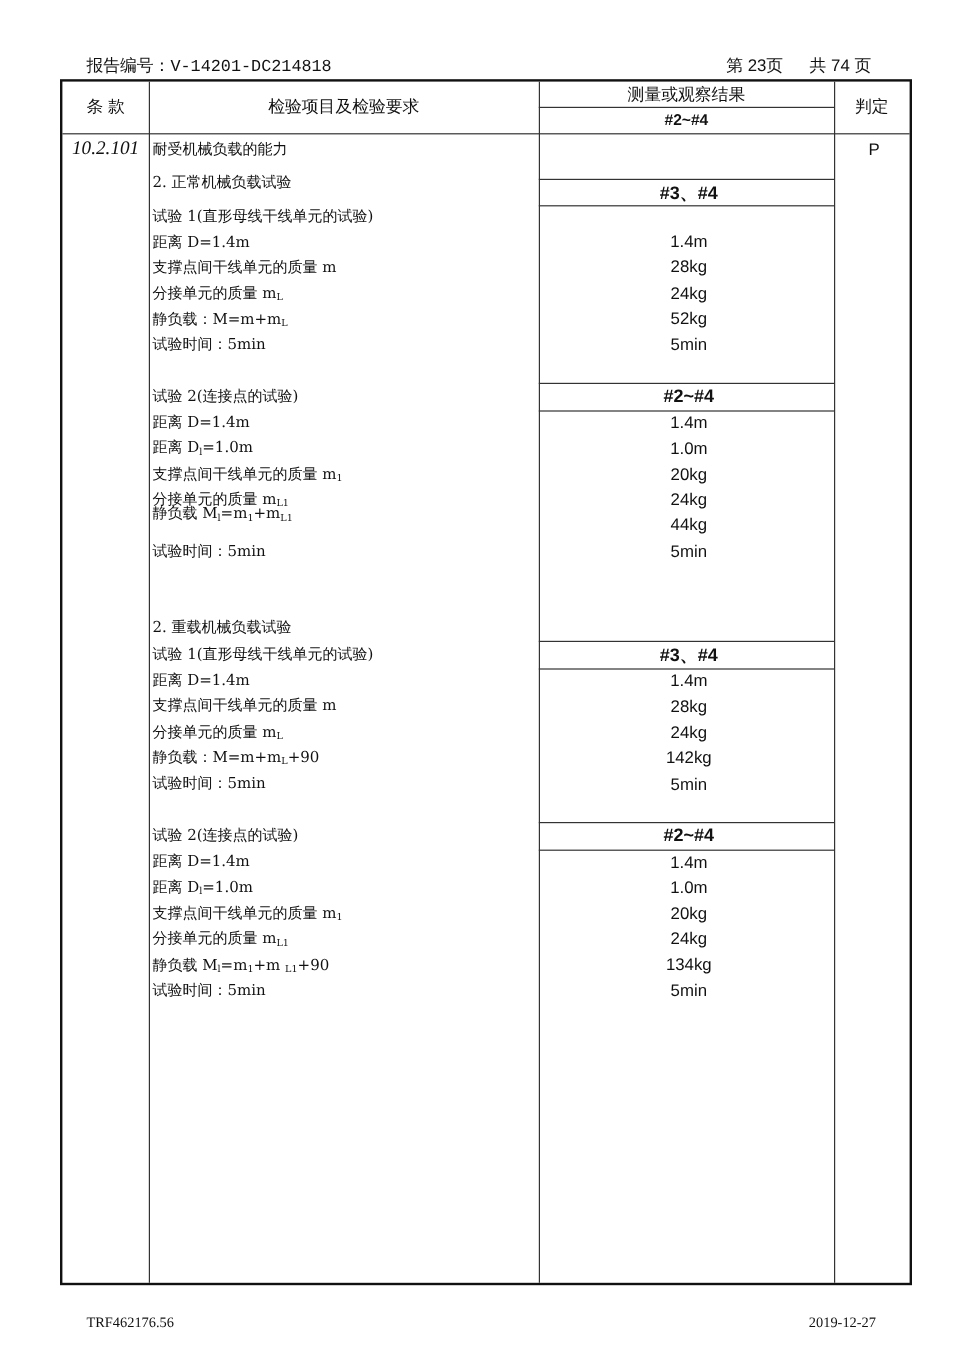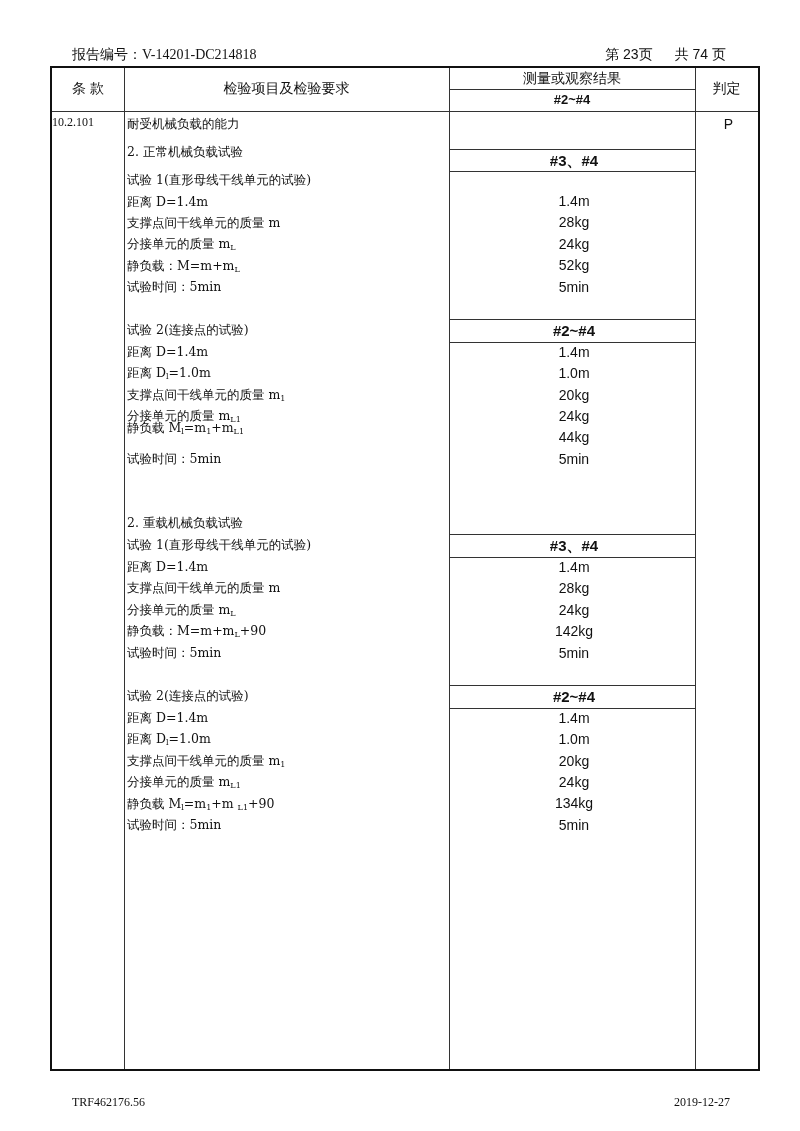--- a/index.html
+++ b/index.html
@@ -5,7 +5,7 @@
   html, body { margin: 0; padding: 0; background: #ffffff; }
   body { width: 800px; height: 1131px; position: relative; overflow: hidden;
          font-family: "DejaVu Serif", "Liberation Serif", serif; color: #111; }
-  .hdr-left { position: absolute; left: 72px; top: 46px; font-family: Liberation Serif, serif; font-size: 14px; }
+  .hdr-left { position: absolute; left: 72px; top: 46px; font-family: Liberation Mono, monospace; font-size: 14px; }
   .hdr-right { position: absolute; right: 74px; top: 46px; font-family: "Liberation Sans", "DejaVu Sans", sans-serif; font-size: 14px; }
   .hdr-right span + span { margin-left: 22px; text-align: right; }
   .table { position: absolute; left: 50px; top: 66px; width: 710px; height: 1005px;

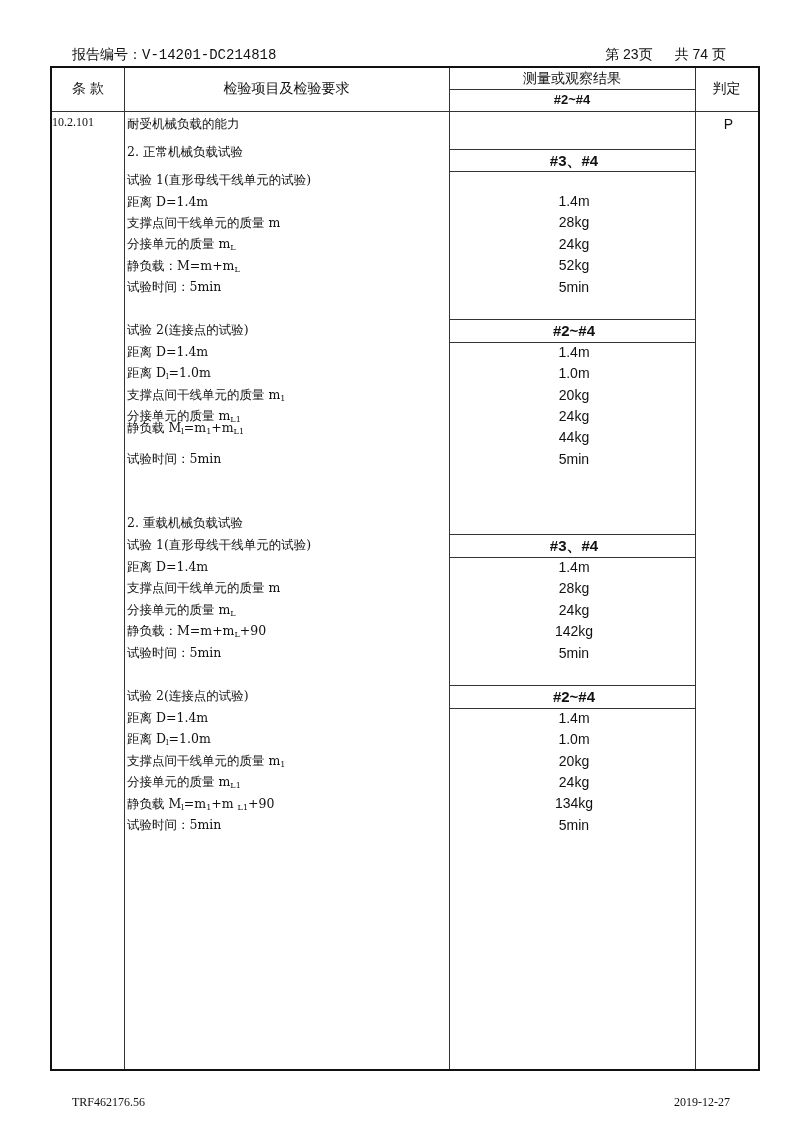--- a/index.html
+++ b/index.html
@@ -13,7 +13,7 @@
   .vline { position: absolute; top: 0; bottom: 0; width: 1px; background: #333; }
   .hline { position: absolute; height: 1px; background: #333; }
   .thead-cell { position: absolute; font-family: "Liberation Sans", "DejaVu Sans", sans-serif; font-size: 14px; text-align: center; }
-  .clause { position: absolute; left: 0; width: 72px; top: 47px; font-size: 12px; font-family: "Liberation Serif", "DejaVu Serif", serif; }
+  .clause { position: absolute; left: 0; width: 72px; top: 47px; font-size: 16px; text-align: center; font-family: "Liberation Serif", "DejaVu Serif", serif; font-style: italic; }
   .verdict { position: absolute; left: 645px; width: 63px; top: 48px; font-size: 14px; text-align: center; font-family: "Liberation Sans", "DejaVu Sans", sans-serif; }
   .req { position: absolute; left: 75px; font-size: 12.5px; white-space: nowrap; font-family: "DejaVu Serif", "Liberation Serif", serif; }
   .req sub { font-size: 8px; vertical-align: -2px; }

